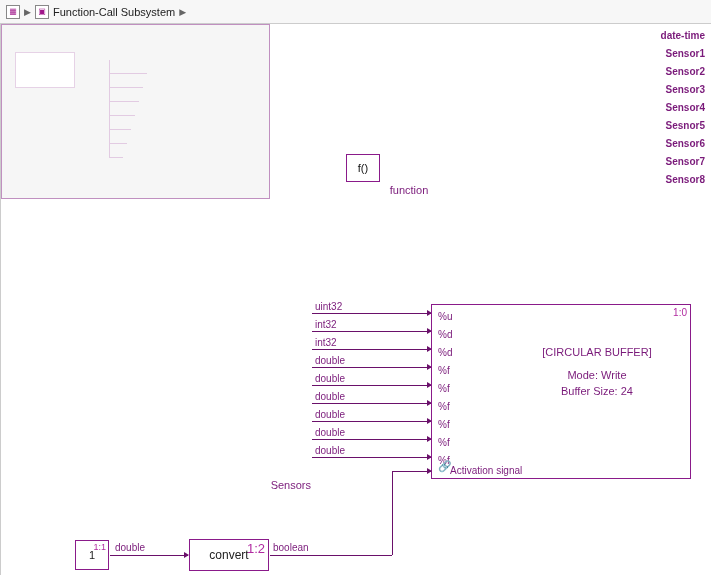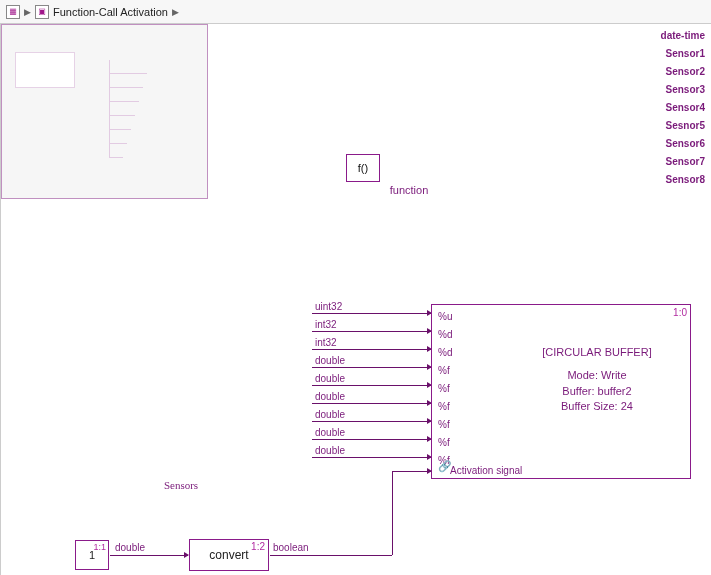--- a/index.html
+++ b/index.html
@@ -183,7 +183,7 @@
   <span class="bc-icon">▦</span>
   <span class="bc-sep">▶</span>
   <span class="bc-icon">▣</span>
-  <span class="bc-link">Function-Call Activation</span>
+  <span class="bc-link">Function-Call Subsystem</span>
   <span class="bc-sep">▶</span>
 </div>
 

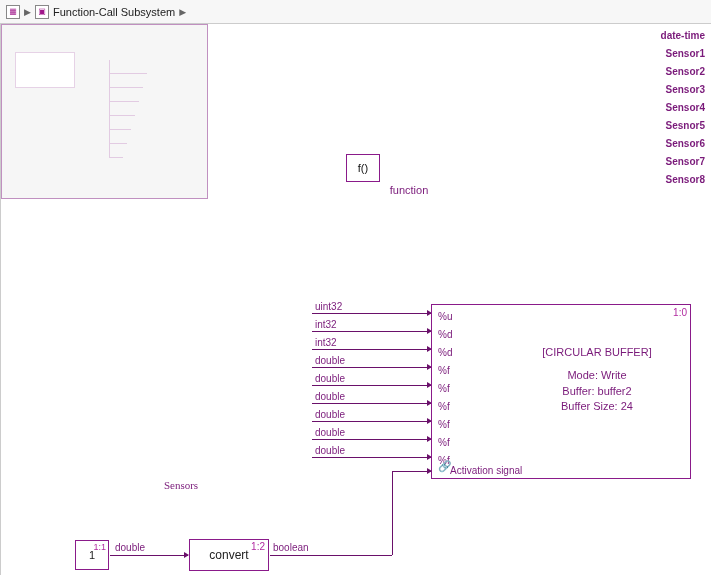--- a/index.html
+++ b/index.html
@@ -59,7 +59,7 @@
   
   .sensors-block {
     left: 50px; top: 278px;
-    width: 207px; height: 175px;
+    width: 269px; height: 175px;
     background: #f6f6f6;
     border: 1px solid #c090c0;
     font-weight: bold;

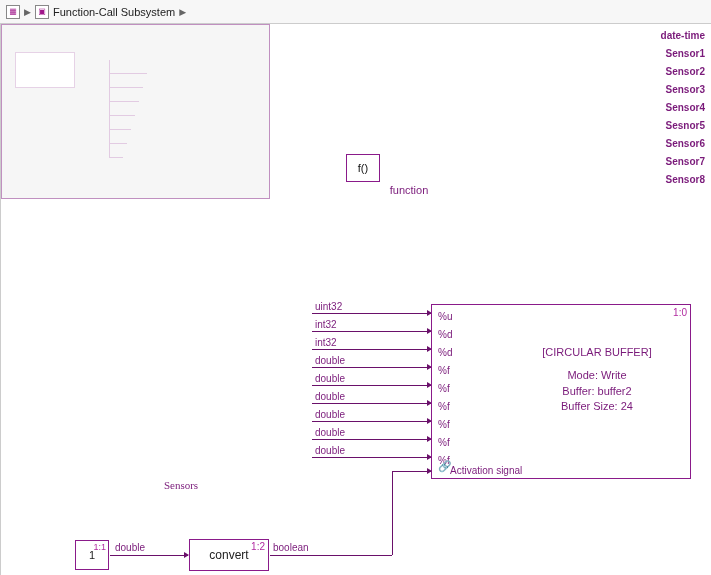--- a/index.html
+++ b/index.html
@@ -271,7 +271,6 @@
       <div>[CIRCULAR BUFFER]</div>
       <div style="height:8px"></div>
       <div>Mode: Write</div>
-      <div>Buffer: buffer2</div>
       <div>Buffer Size: 24</div>
     </div>
   </div>

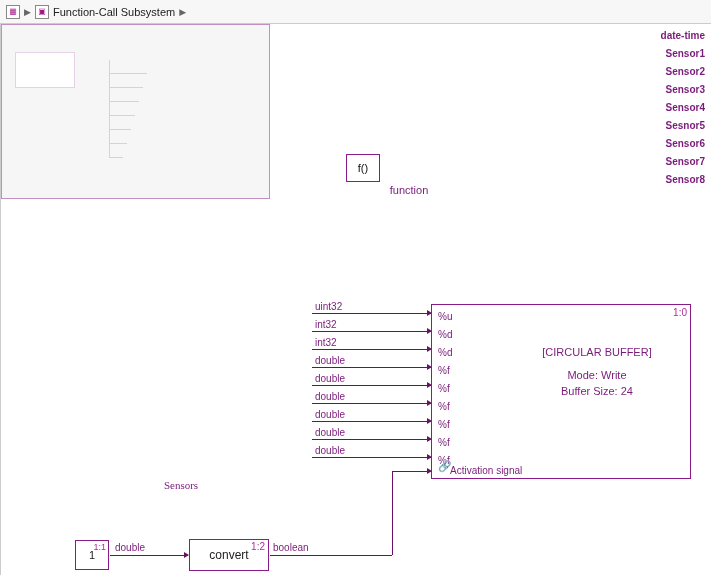--- a/index.html
+++ b/index.html
@@ -86,9 +86,8 @@
   .sensors-title {
     position: absolute;
     left: 50px; top: 455px;
-    width: 260px; text-align: center;
-    color: #7a1a7a;
-    font-family: Liberation Serif, serif;
+    width: 260px; text-align: right;
+    color: #7a1a7a;
   }
 
   

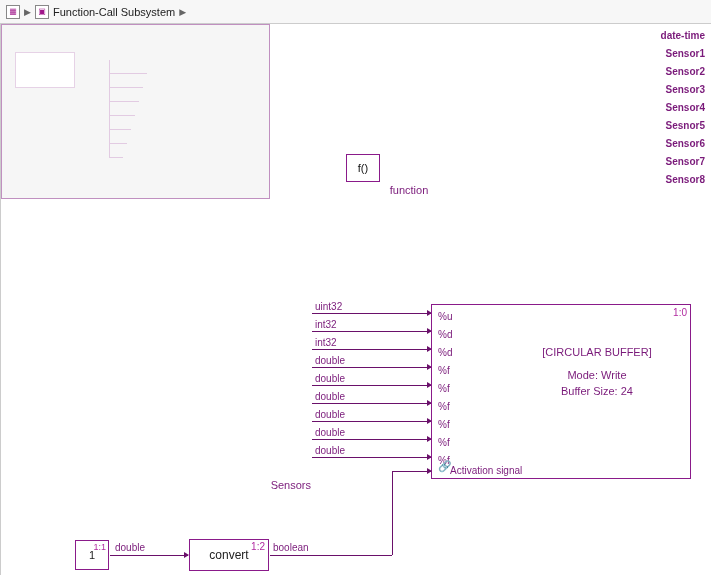--- a/index.html
+++ b/index.html
@@ -172,7 +172,7 @@
     color:#222;
     font-size:12px;
   }
-  .conv-badge { position:absolute; right:3px; top:1px; font-size:10px; color:#b02aa0; }
+  .conv-badge { position:absolute; right:3px; top:1px; font-size:13px; color:#b02aa0; }
 
 </style>
 </head>

